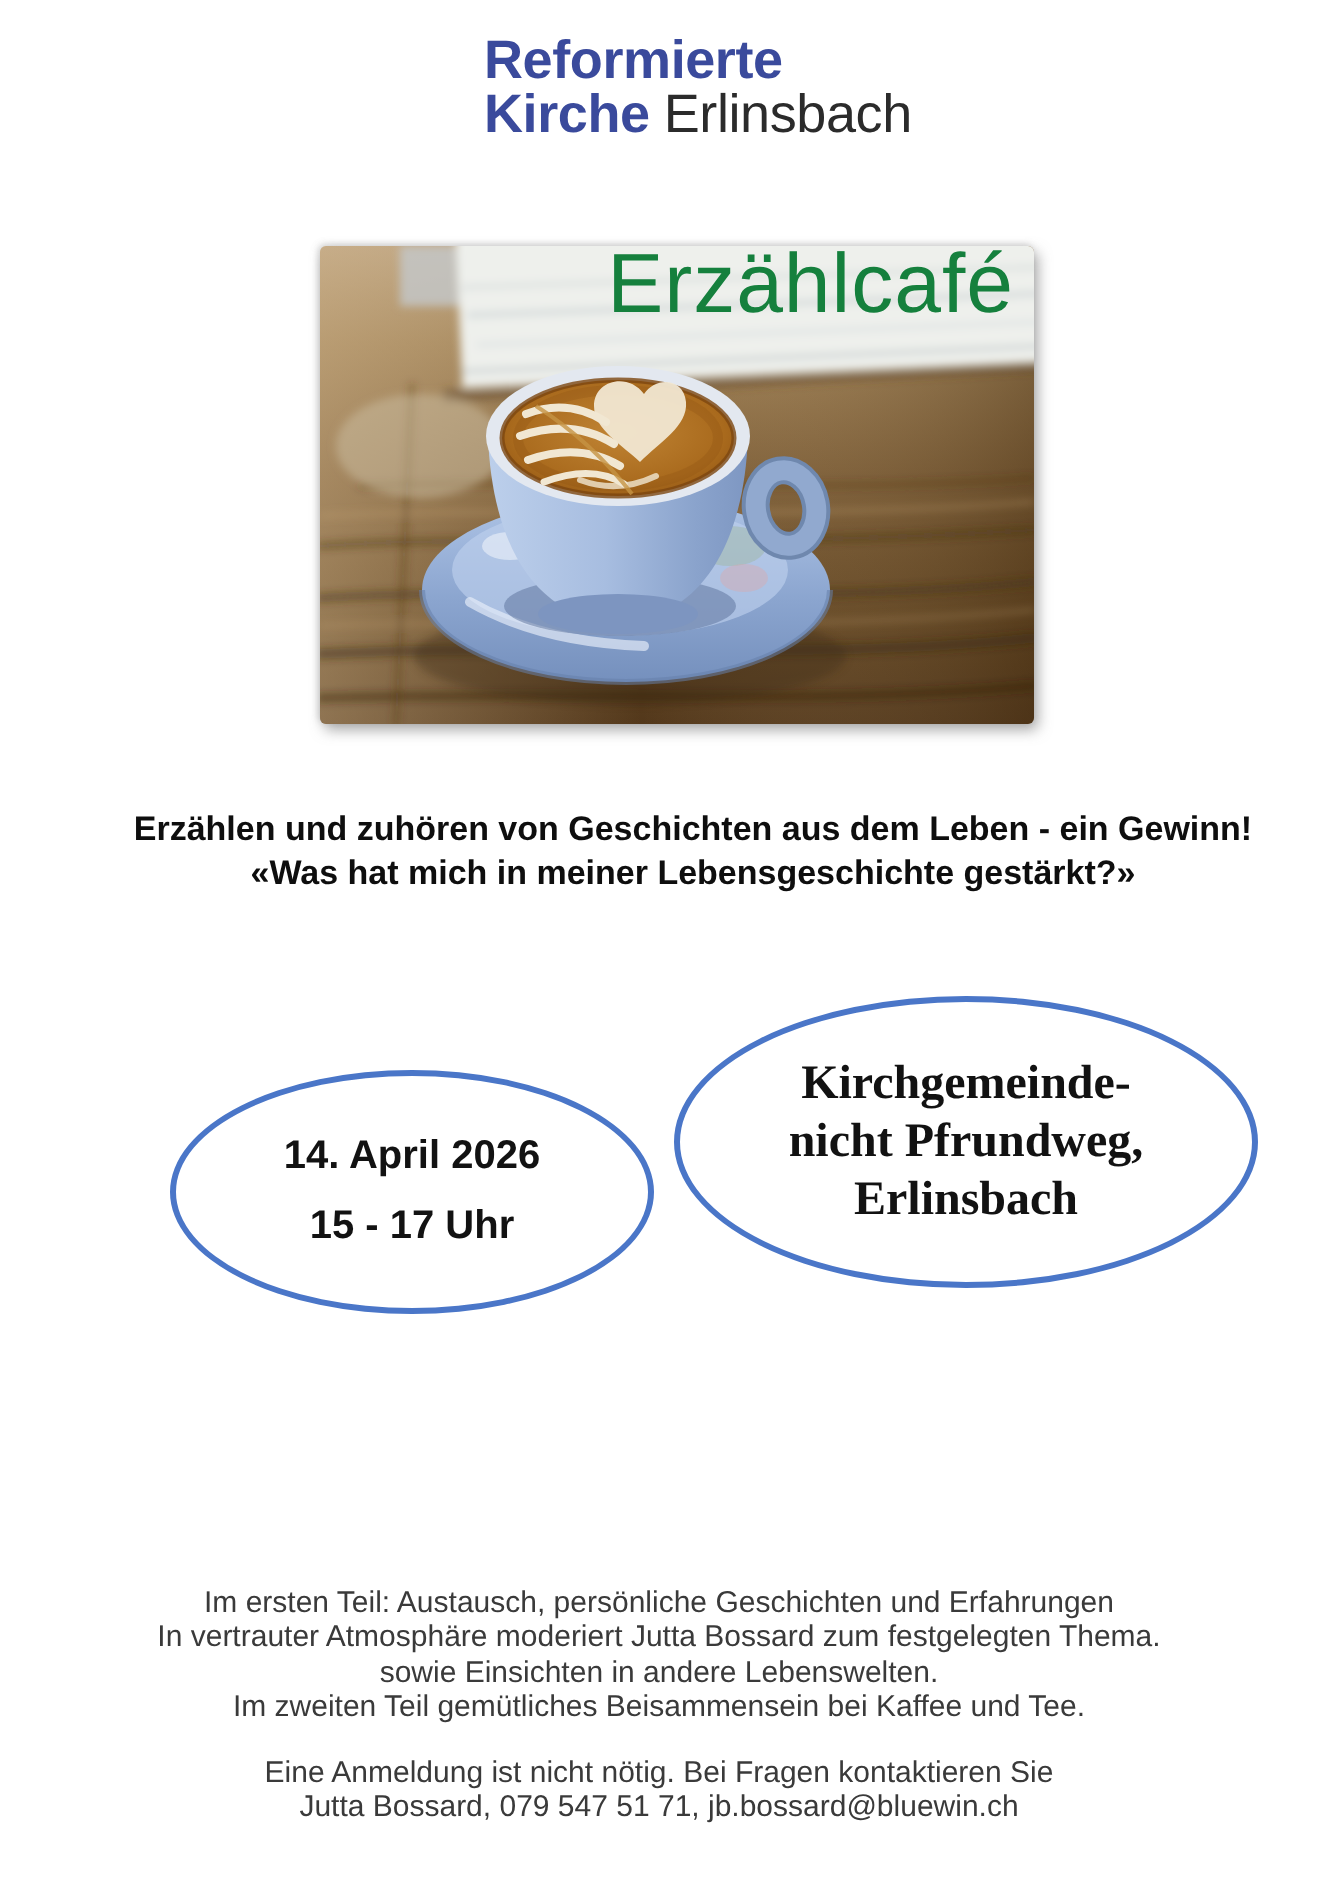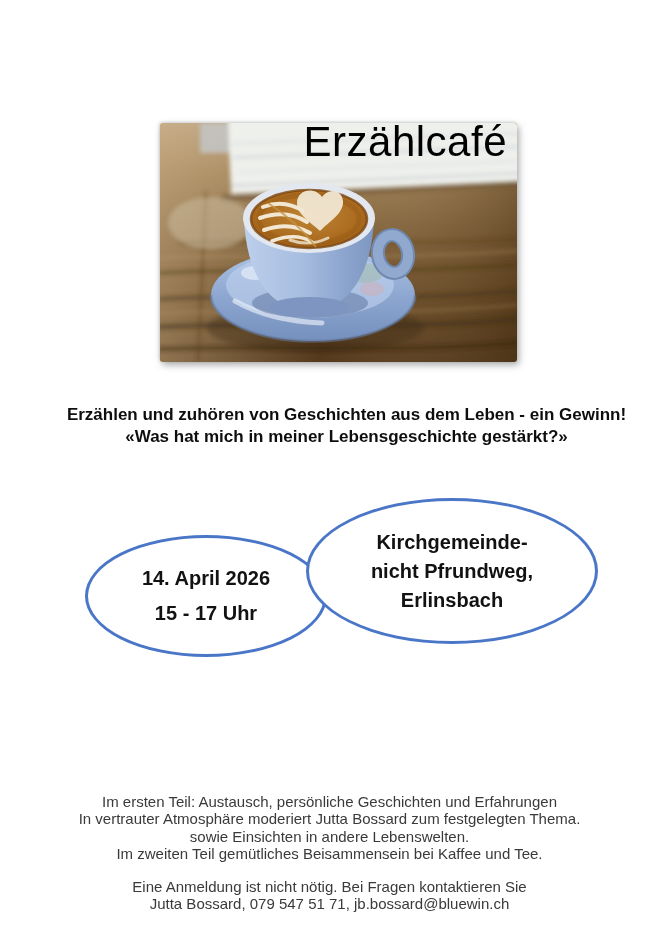--- a/index.html
+++ b/index.html
@@ -54,6 +54,12 @@
 
 <div class="page">
 
+  <header class="logo">
+    <div class="l1">Reformierte</div>
+    <div class="l2">
+      <span class="blue">Kirche</span><span class="dark">Erlinsbach</span>
+    </div>
+  </header>
 
   <figure class="photo">
     <svg width="357" height="239" viewBox="0 0 357 239" aria-hidden="true">

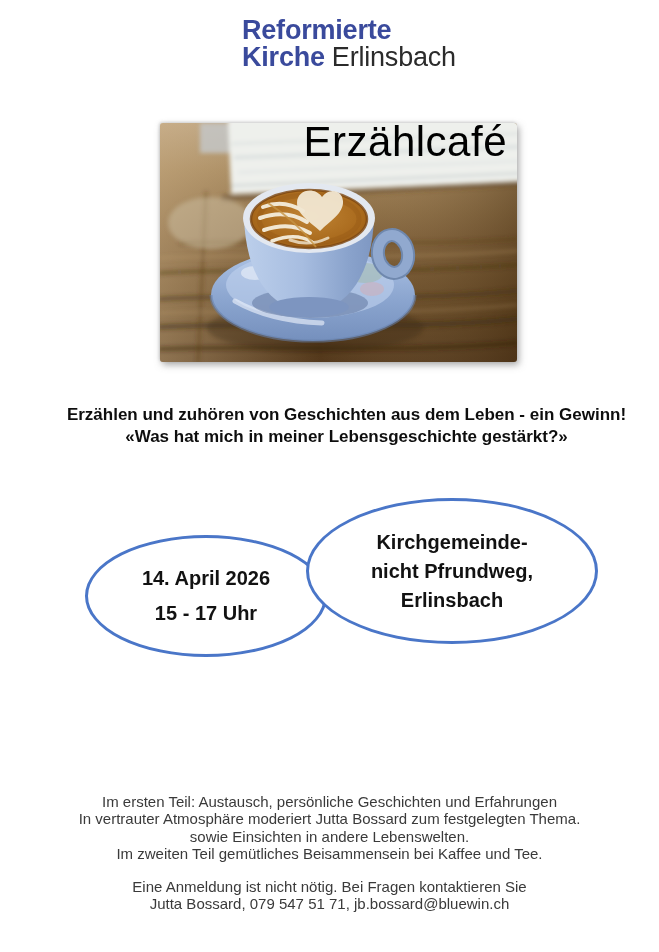--- a/index.html
+++ b/index.html
@@ -22,7 +22,7 @@
   .photo svg{display:block;}
   .photo-title{
     position:absolute;top:-5px;right:10px;
-    font-size:42px;font-weight:400;color:#000000;letter-spacing:0.5px;
+    font-size:42px;font-weight:400;color:#15803d;letter-spacing:0.5px;
     line-height:1.15;white-space:nowrap;
   }
   

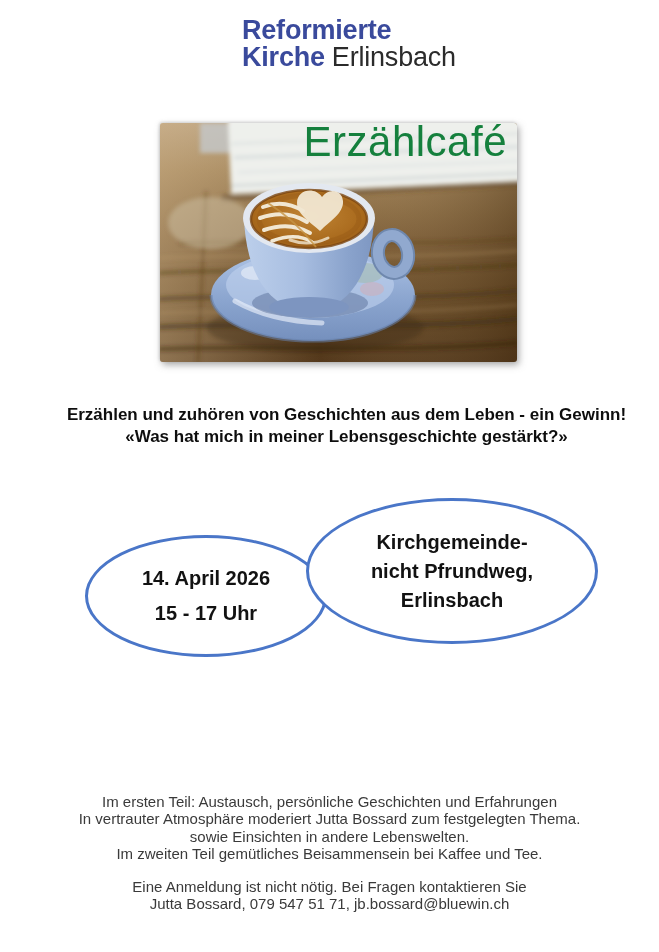--- a/index.html
+++ b/index.html
@@ -37,7 +37,7 @@
     text-align:center;font-weight:700;color:#121212;
   }
   .bubble-date{left:85px;top:535px;width:242px;height:122px;font-size:20px;line-height:35px;}
-  .bubble-location{left:306px;top:498px;width:292px;height:146px;font-size:20px;line-height:29px;}
+  .bubble-location{left:337px;top:498px;width:292px;height:146px;font-size:24px;line-height:29px;font-family:Liberation Serif, serif;}
   .bubble-topic{left:226px;top:617px;width:332px;height:126px;}
   .topic-title{font-size:22px;line-height:28px;margin-bottom:3px;}
   .topic-line{font-size:15.5px;line-height:19px;}

